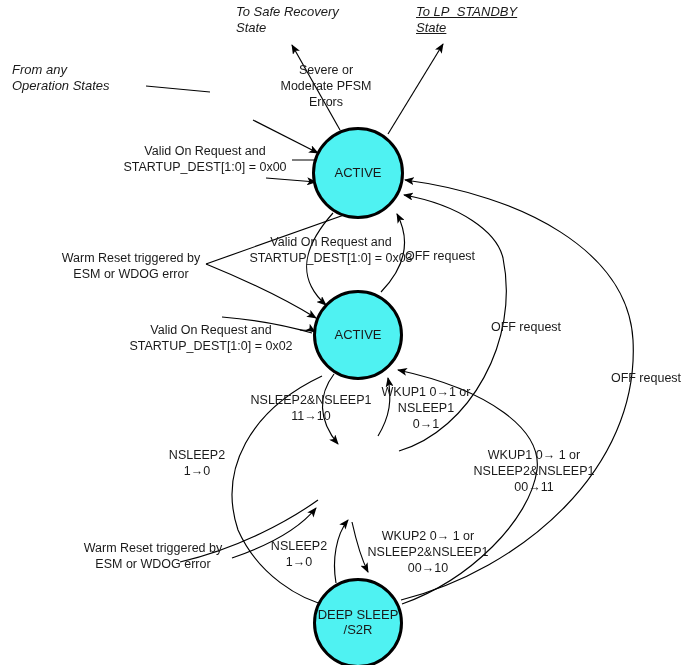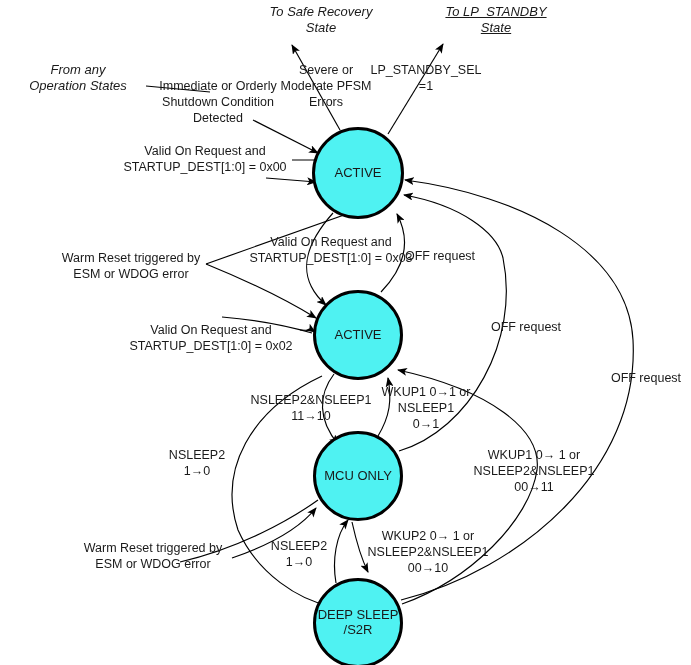--- a/index.html
+++ b/index.html
@@ -59,7 +59,7 @@
     font-style: italic;
     color: #1a1a1a;
     line-height: 1.25;
-    text-align: center;
+    text-align: left;
     white-space: pre-line;
     z-index: 4;
     font-family: "Liberation Sans", sans-serif;

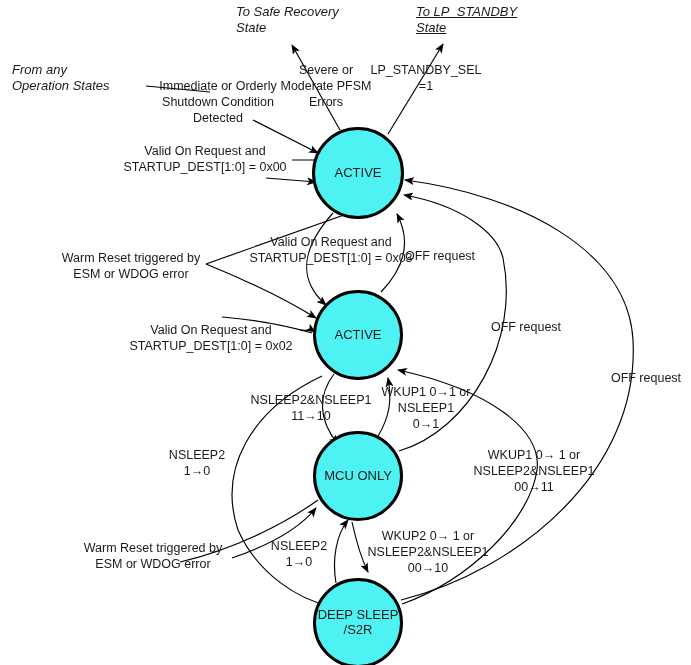--- a/index.html
+++ b/index.html
@@ -156,8 +156,6 @@
 Moderate PFSM
 Errors</div>
 
-  <div class="edge-label" style="left:362px; top:62px; width:128px;">LP_STANDBY_SEL
-=1</div>
 
   <div class="edge-label" style="left:110px; top:143px; width:190px;">Valid On Request and
 STARTUP_DEST[1:0]  = 0x00</div>

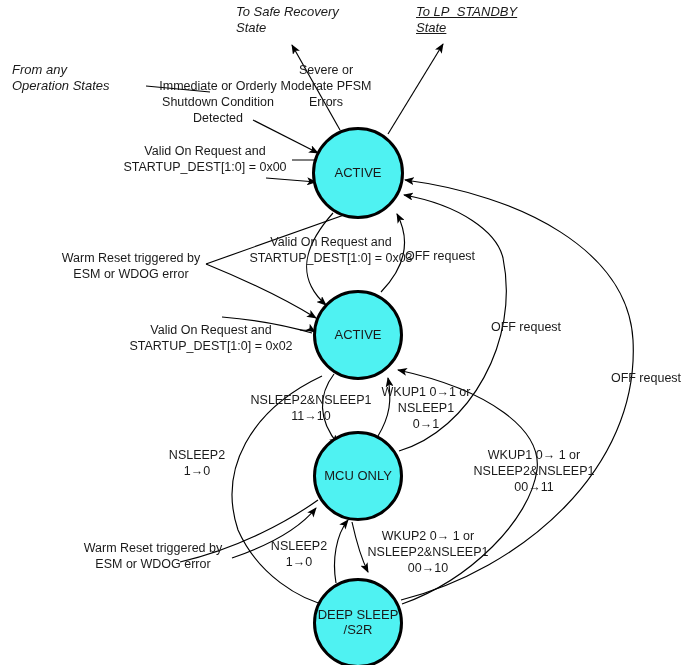--- a/index.html
+++ b/index.html
@@ -148,9 +148,6 @@
   <div class="extern-label" style="left:12px; top:62px; width:132px;">From any
 Operation States</div>
 
-  <div class="edge-label" style="left:140px; top:78px; width:156px;">Immediate or Orderly
-Shutdown Condition
-Detected</div>
 
   <div class="edge-label" style="left:269px; top:62px; width:114px;">Severe or
 Moderate PFSM

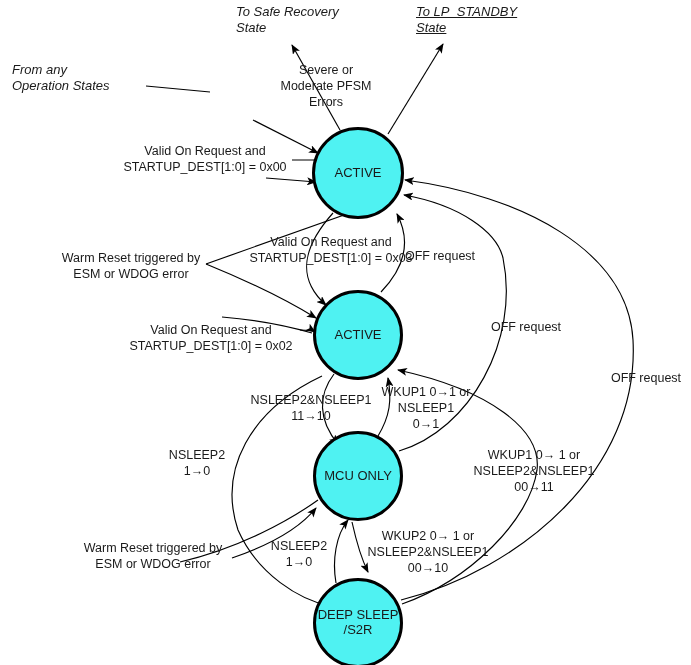--- a/index.html
+++ b/index.html
@@ -130,9 +130,6 @@
     <span class="state-label">ACTIVE</span>
   </div>
 
-  <div class="state-node" style="left:313px; top:431px; width:90px; height:90px;">
-    <span class="state-label">MCU ONLY</span>
-  </div>
 
   <div class="state-node" style="left:313px; top:578px; width:90px; height:90px;">
     <span class="state-label">DEEP SLEEP

